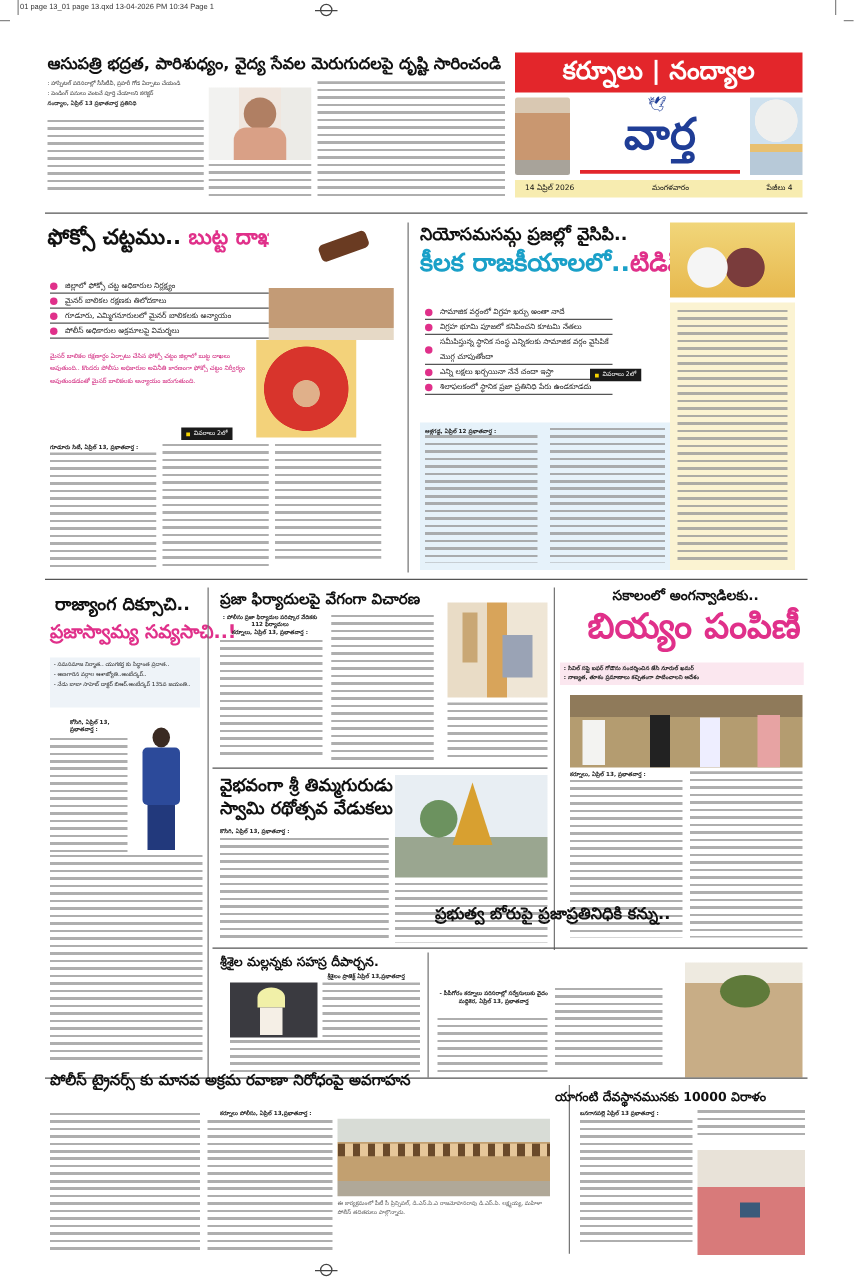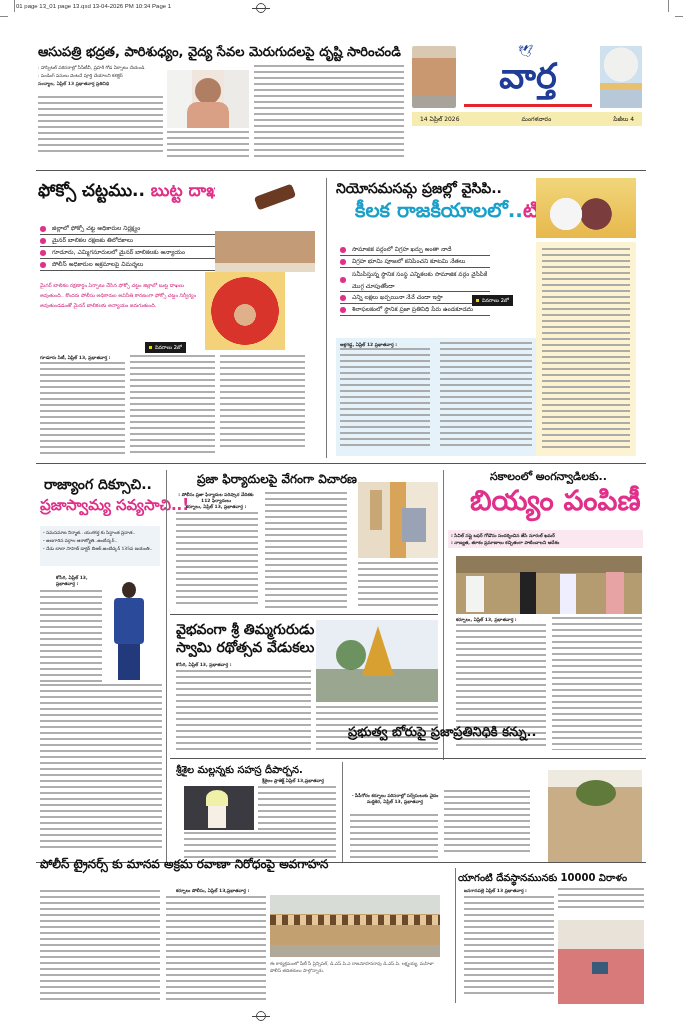--- a/index.html
+++ b/index.html
@@ -32,6 +32,9 @@
 <div class="abs cropline" style="left:668px;top:0;width:1px;height:12px;"></div>
 
 <div class="abs" style="left:412px;top:42px;width:230px;height:118px;">
+  <div style="height:32px;background:#e3262b;color:#fff;display:flex;align-items:center;justify-content:center;font-weight:bold;font-size:20px;white-space:nowrap;overflow:hidden;">
+    <span>కర్నూలు | నంద్యాల</span>
+  </div>
   <div style="position:relative;height:70px;display:flex;align-items:center;justify-content:space-between;">
     <div class="photo" style="width:44px;height:62px;background:linear-gradient(#d9c8b2 0 20%,#c99770 20% 80%,#a8a39a 80%);border-radius:2px;"></div>
     <div style="flex:1;text-align:center;position:relative;">

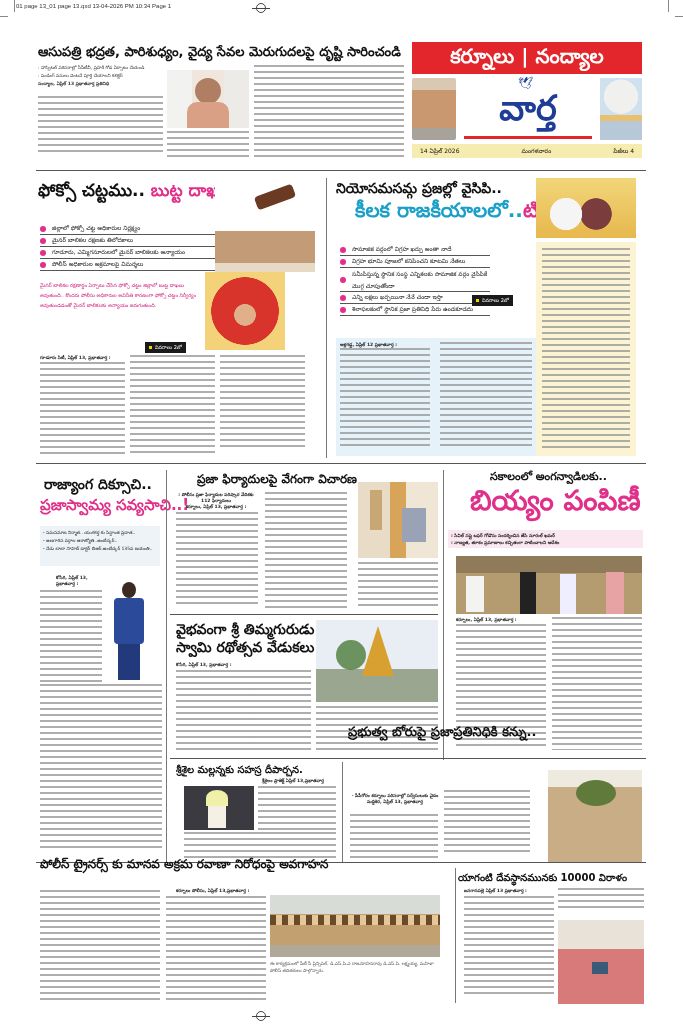--- a/index.html
+++ b/index.html
@@ -106,7 +106,7 @@
 
 <div class="abs h1" style="left:336px;top:180px;font-size:14px;">నియోసమసమ్గ ప్రజల్లో వైసిపి..</div>
 <div class="abs" style="left:336px;top:198px;white-space:nowrap;font-weight:bold;font-size:20px;">
-  <span style="color:#1aa0c8;margin-left:19px;">కీలక రాజకీయాలలో..</span><span style="color:#e0308a;">టిడిపి..!?</span>
+  <span style="color:#1aa0c8;">కీలక రాజకీయాలలో..</span><span style="color:#e0308a;">టిడిపి..!?</span>
 </div>
 <div class="abs" style="left:340px;top:244px;width:150px;">
   <div class="bullet">

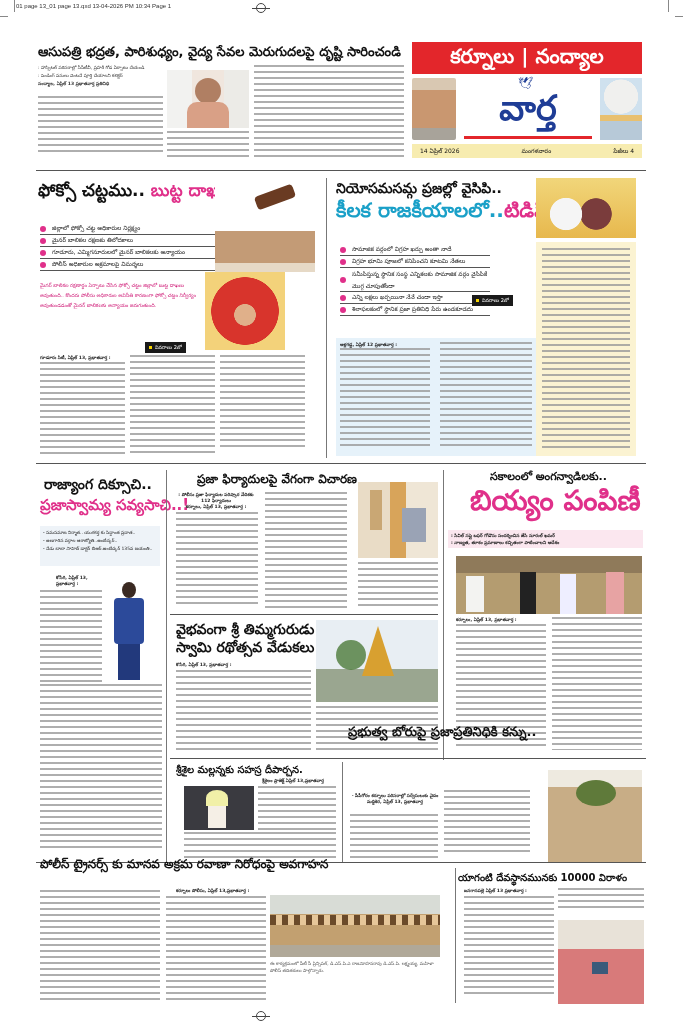--- a/index.html
+++ b/index.html
@@ -163,7 +163,7 @@
 <div class="abs lines" style="left:40px;top:684px;width:122px;height:165px;"></div>
 <div class="abs vrule" style="left:166px;top:470px;height:392px;"></div>
 
-<div class="abs h1" style="left:176px;top:472px;font-size:12px;width:262px;overflow:hidden;margin-left:21px;">ప్రజా ఫిర్యాదులపై వేగంగా విచారణ</div>
+<div class="abs h1" style="left:176px;top:472px;font-size:12px;width:262px;overflow:hidden;">ప్రజా ఫిర్యాదులపై వేగంగా విచారణ</div>
 <div class="abs" style="left:176px;top:492px;width:80px;font-size:4.5px;line-height:6px;font-weight:bold;text-align:center;">
   <div>: పోలీసు ప్రజా ఫిర్యాదుల పరిష్కార వేదికకు 112 ఫిర్యాదులు</div>
   <div>కర్నూలు, ఏప్రిల్ 13, ప్రభాతవార్త :</div>

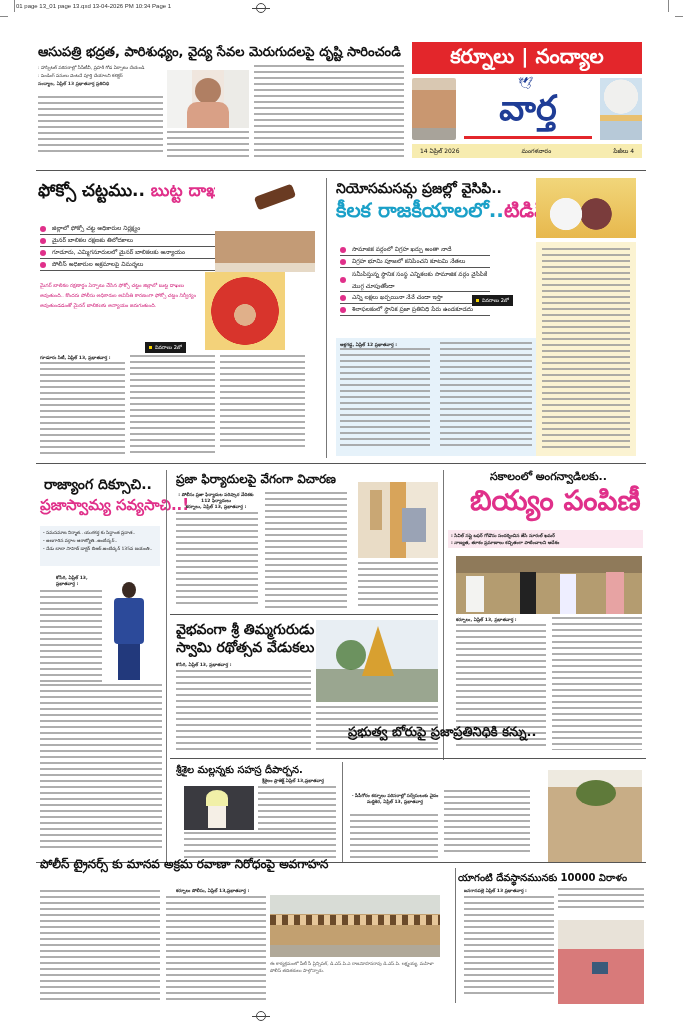--- a/index.html
+++ b/index.html
@@ -240,7 +240,7 @@
 <div class="abs" style="left:270px;top:960px;width:170px;height:16px;font-size:4.5px;line-height:7px;color:#555;overflow:hidden;">ఈ కార్యక్రమంలో పీటీ సీ ప్రిన్సిపల్, డి.ఎస్.పి.ఎ రాజమోహనరావు డి.ఎస్.పి. లక్ష్మయ్య, మహిళా పోలీస్ తదితరులు పాల్గొన్నారు.</div>
 <div class="abs vrule" style="left:455px;top:868px;height:135px;"></div>
 
-<div class="abs h1" style="left:458px;top:872px;font-size:10px;width:184px;overflow:hidden;">యాగంటి దేవస్థానమునకు 10000 విరాళం</div>
+<div class="abs h1" style="left:444px;top:872px;font-size:10px;width:184px;overflow:hidden;">యాగంటి దేవస్థానమునకు 10000 విరాళం</div>
 <div class="abs" style="left:464px;top:888px;font-size:4.5px;font-weight:bold;white-space:nowrap;">బనగానపల్లె ఏప్రిల్ 13 ప్రభాతవార్త :</div>
 <div class="abs lines" style="left:464px;top:896px;width:90px;height:100px;"></div>
 <div class="abs lines" style="left:558px;top:888px;width:86px;height:22px;"></div>

